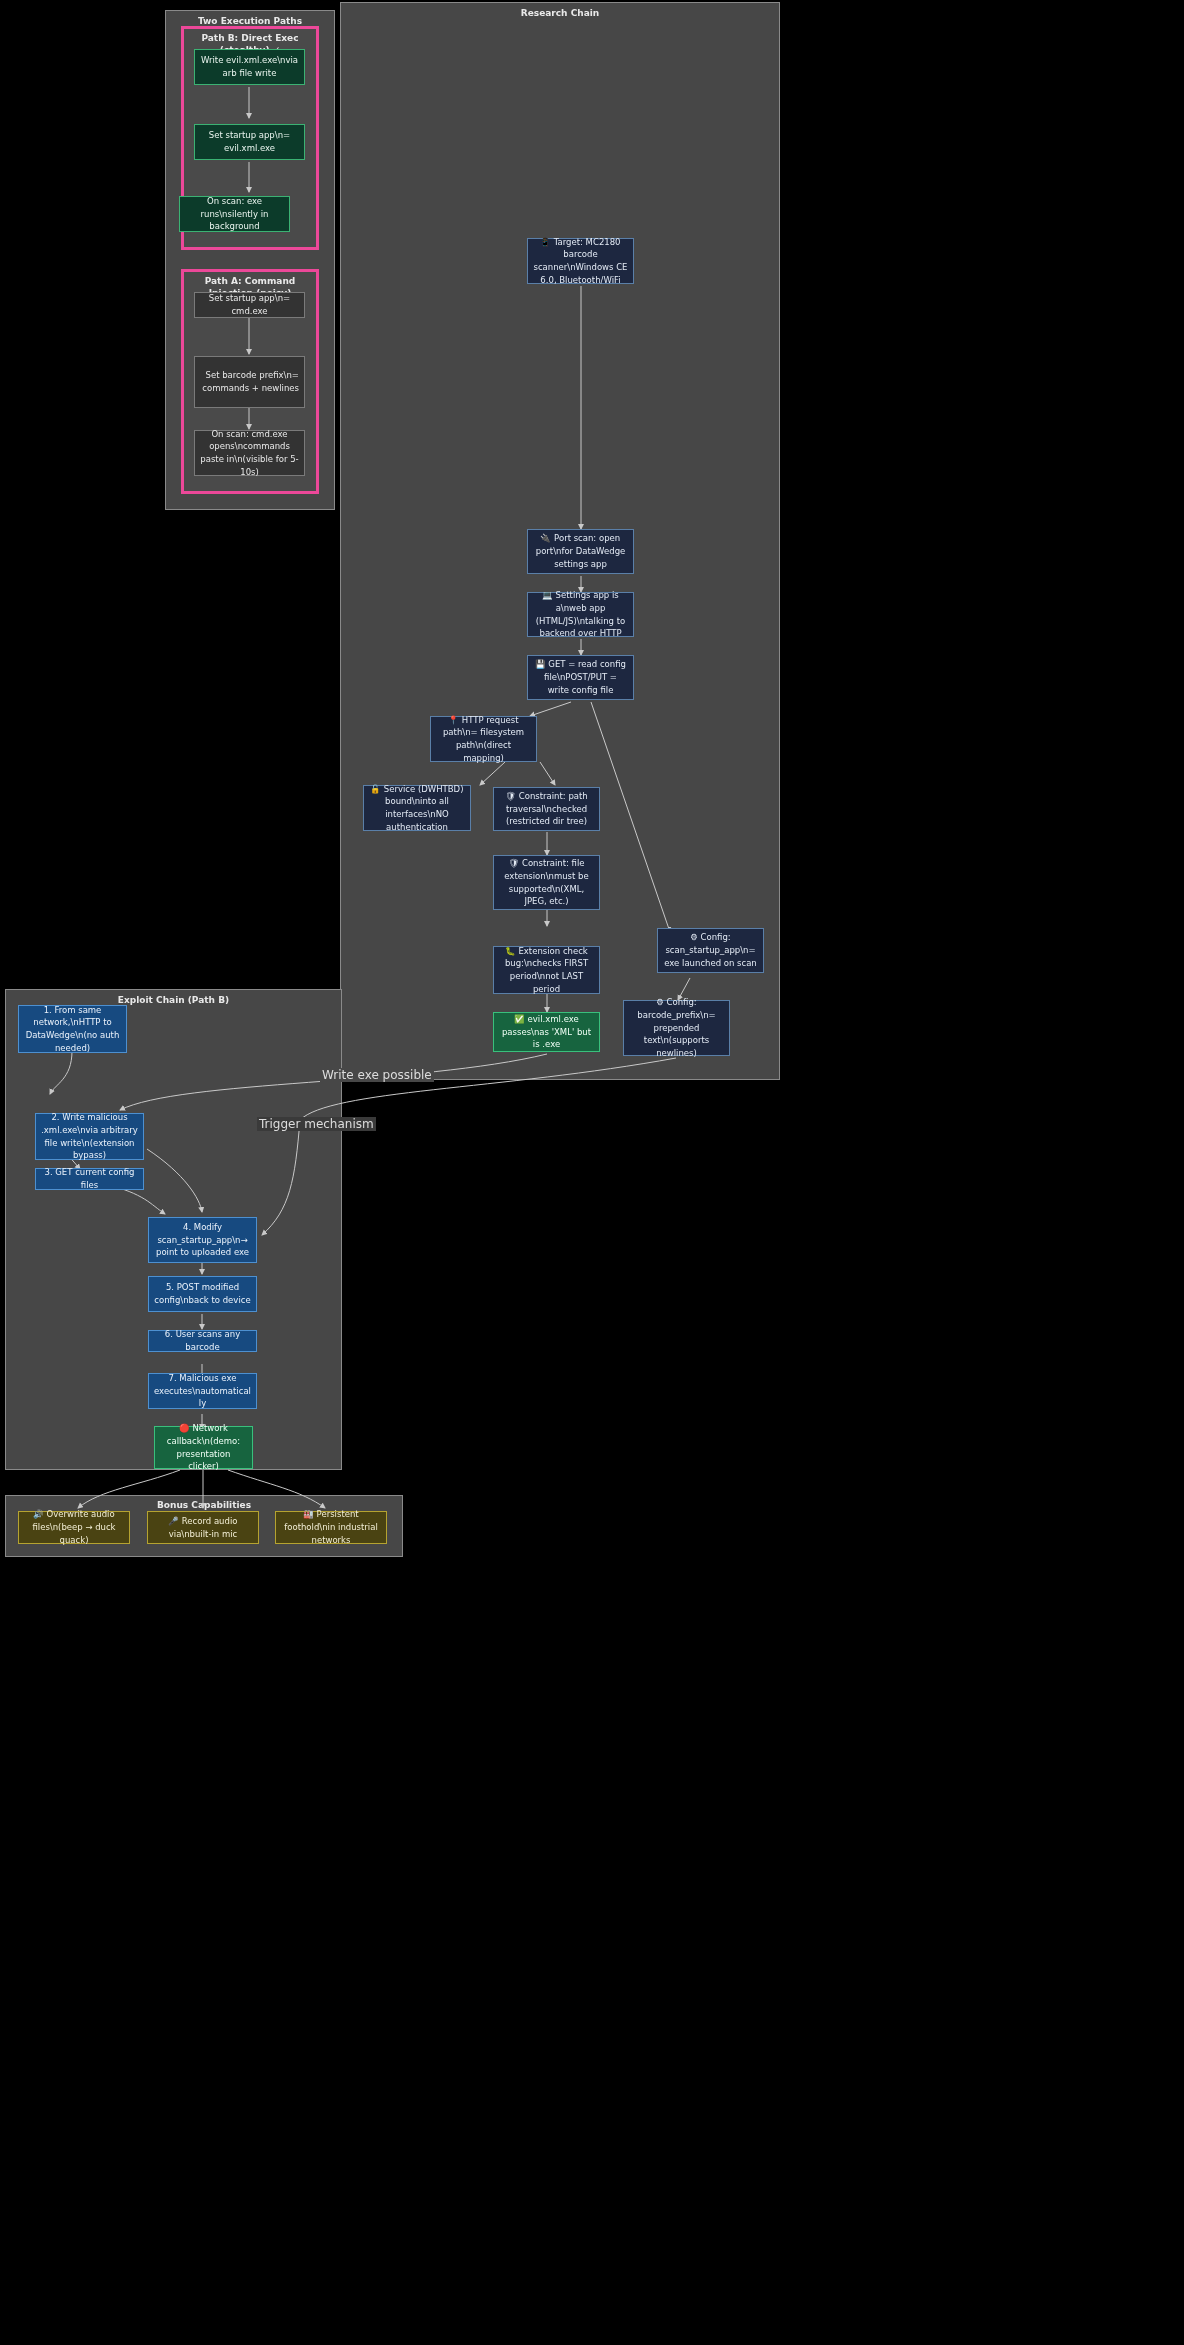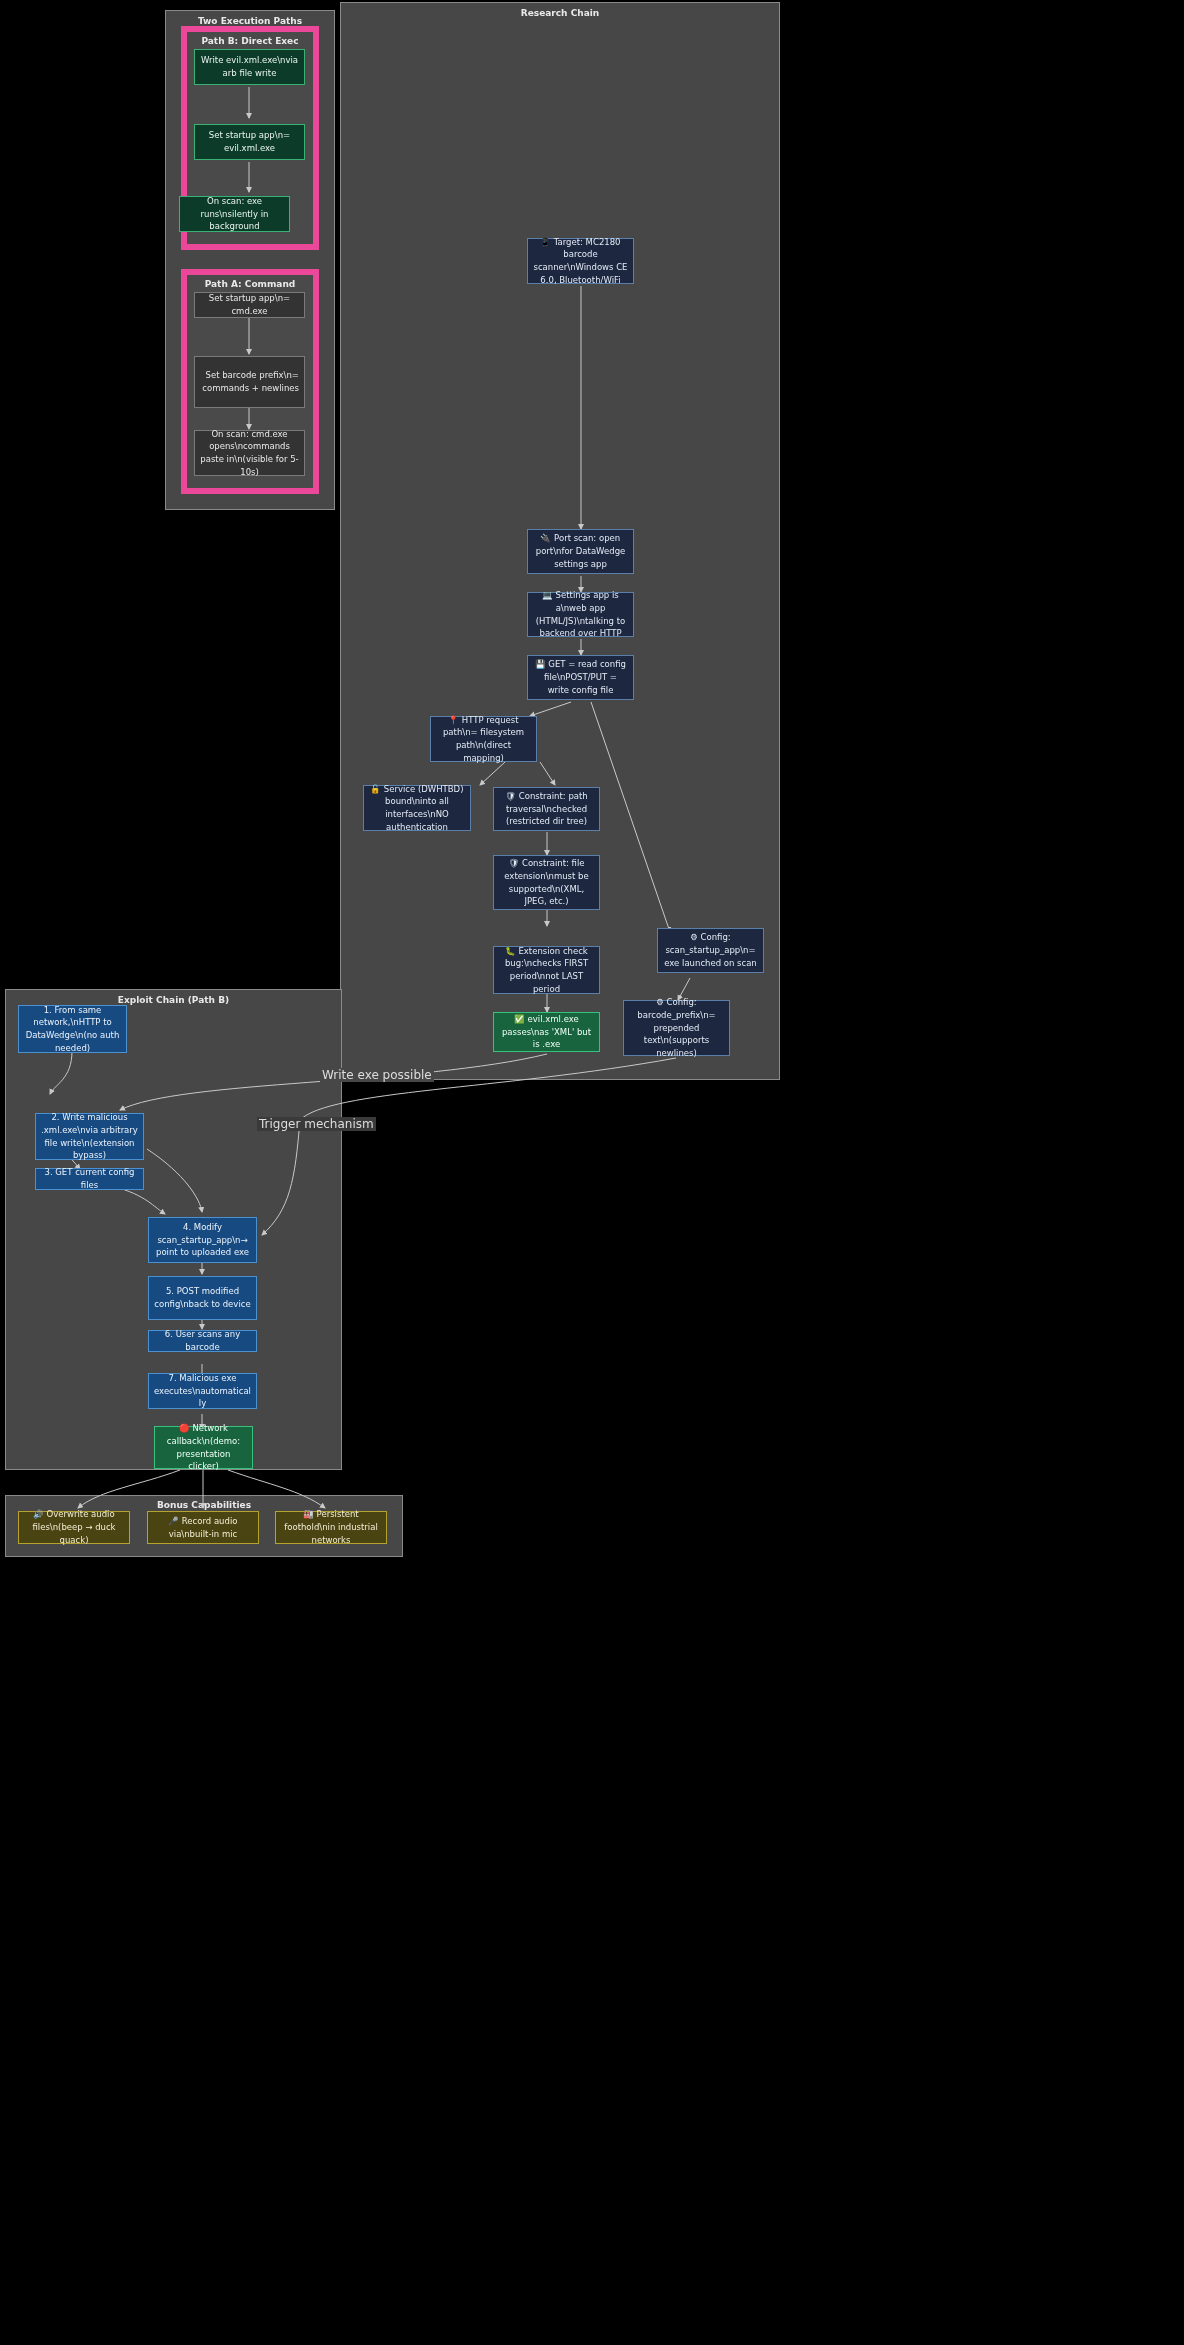--- a/index.html
+++ b/index.html
@@ -10,7 +10,7 @@
   }
   .cluster{position:absolute;background:#474747;border:1px solid #8a8a8a;box-sizing:border-box;}
   .cluster-title{position:absolute;left:0;right:0;text-align:center;font-size:9px;color:#e9e9e9;font-weight:600;}
-  .subcluster{position:absolute;background:#4a4a4a;border:6px solid #ec4899;box-sizing:border-box;}
+  .subcluster{position:absolute;background:#4a4a4a;border:3px solid #ec4899;box-sizing:border-box;}
   .node{
     position:absolute;box-sizing:border-box;
     display:flex;align-items:center;justify-content:center;text-align:center;

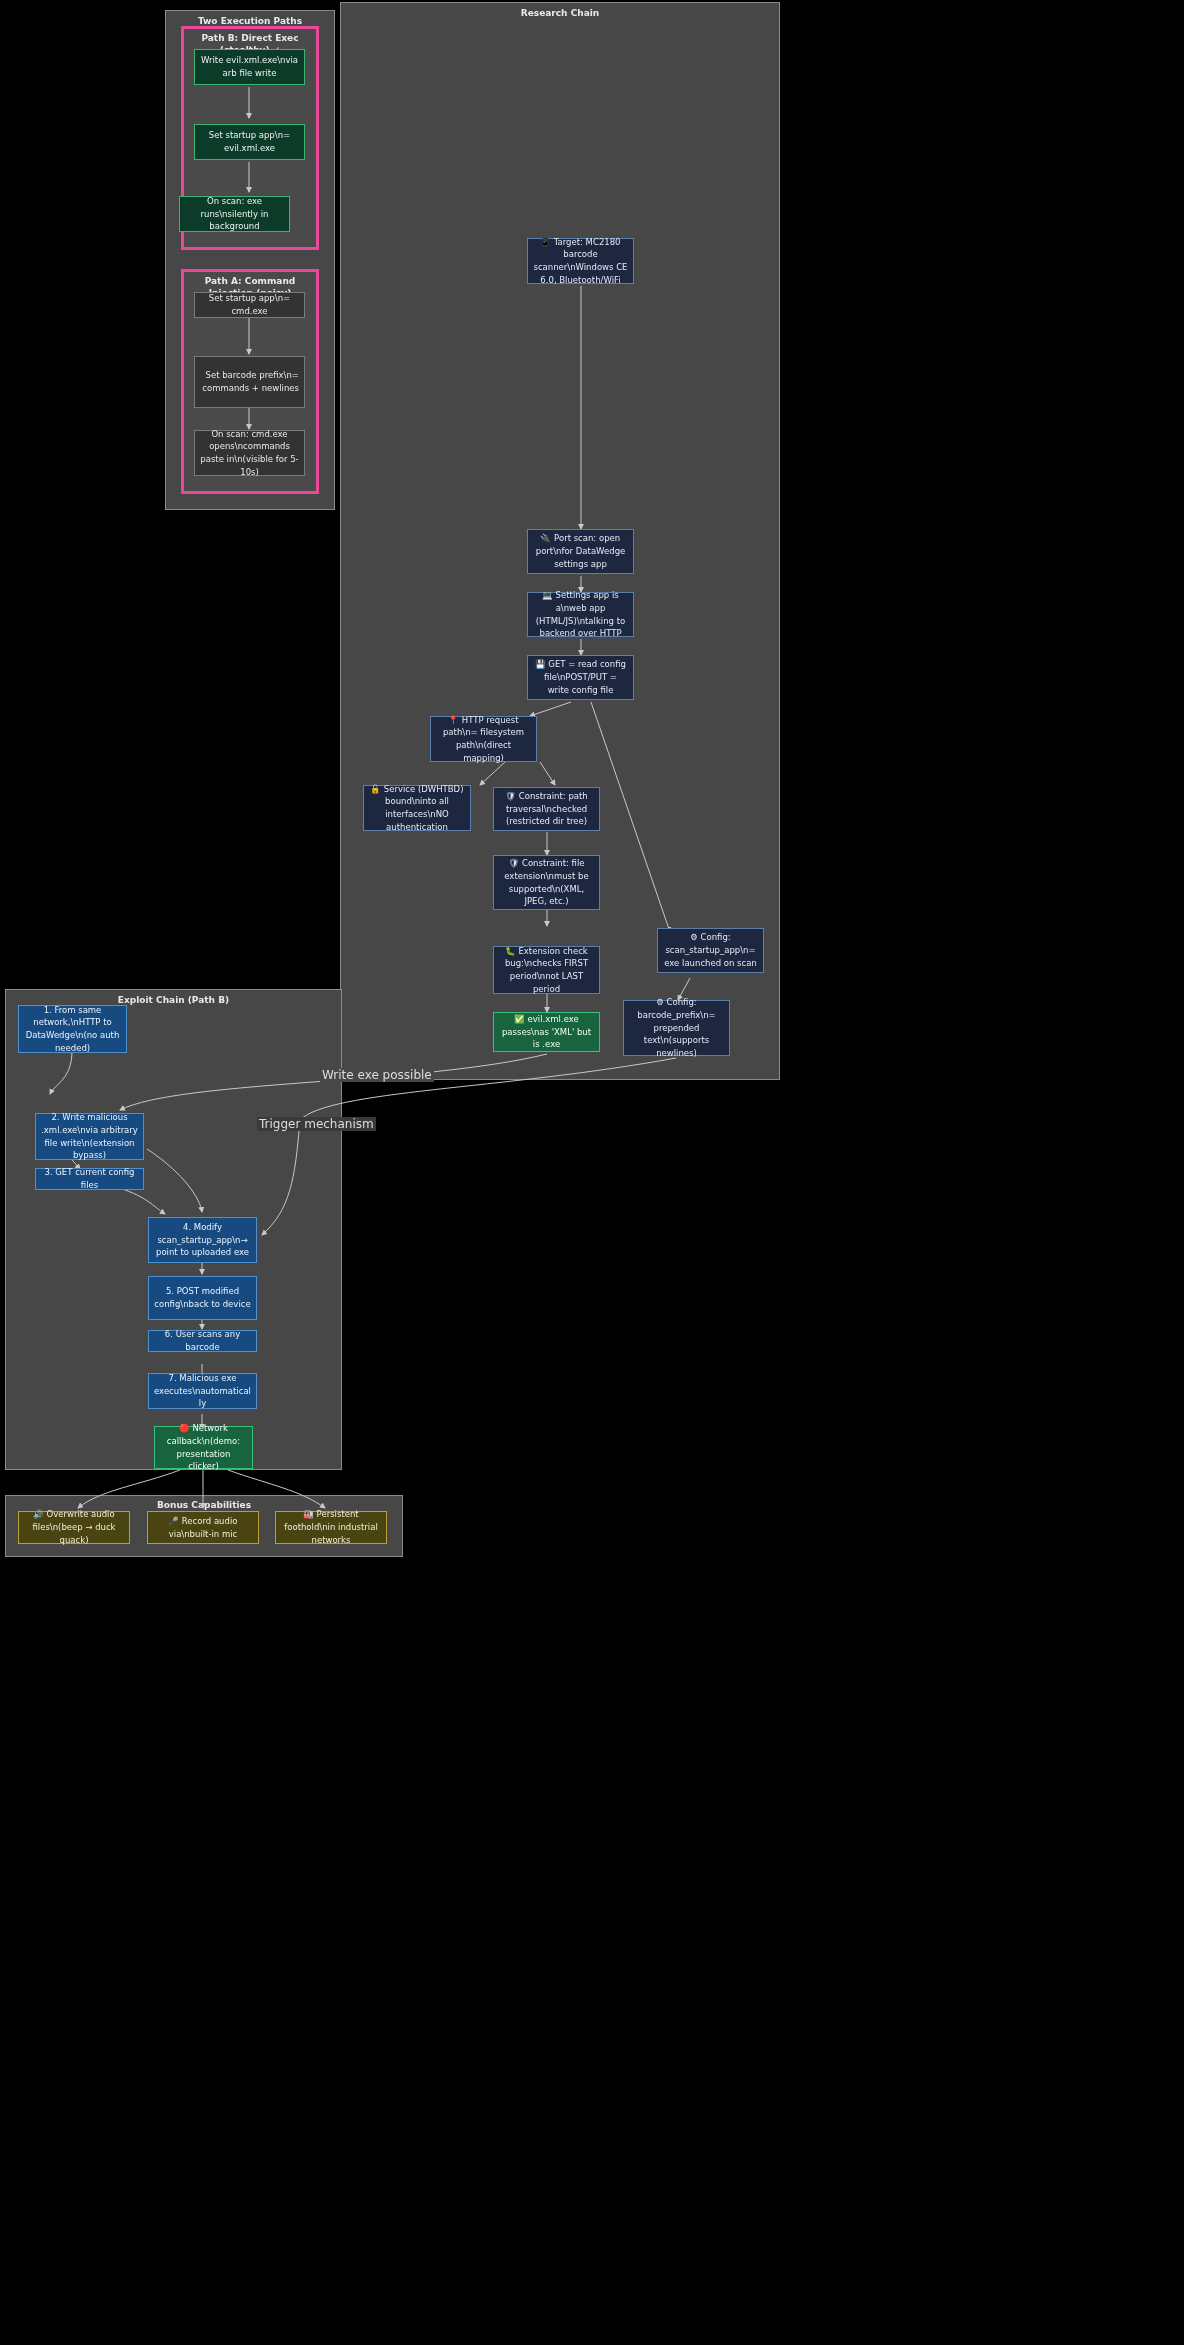--- a/index.html
+++ b/index.html
@@ -169,7 +169,7 @@
 <div class="node n-blue" style="left:148px;top:1217px;width:109px;height:46px;">
   <span>4. Modify scan_startup_app\n→ point to uploaded exe</span>
 </div>
-<div class="node n-blue" style="left:148px;top:1276px;width:109px;height:44px;">
+<div class="node n-blue" style="left:148px;top:1276px;width:109px;height:36px;">
   <span>5. POST modified config\nback to device</span>
 </div>
 <div class="node n-blue" style="left:148px;top:1330px;width:109px;height:22px;">

